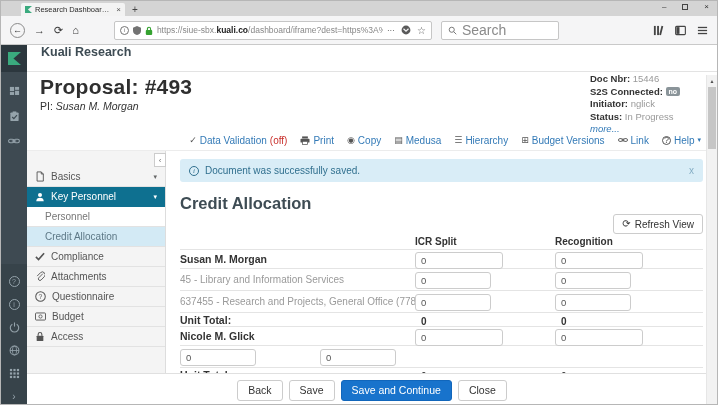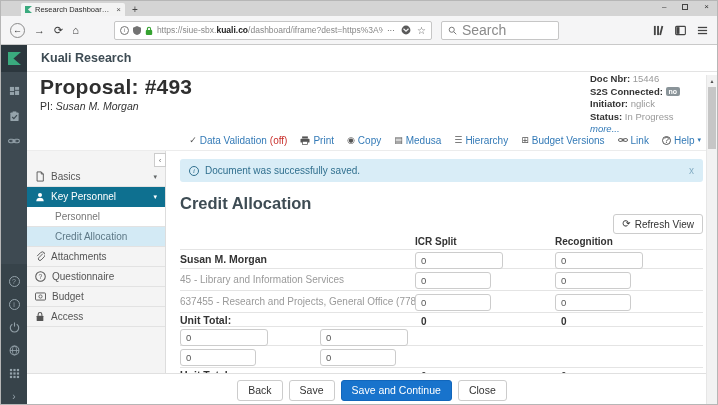--- a/index.html
+++ b/index.html
@@ -40,7 +40,7 @@
   .circ2 { width:11px; height:11px; border:1px solid #95a3ab; border-radius:50%; display:flex; align-items:center; justify-content:center; font-size:7px; }
 
   .main { flex:1; display:flex; flex-direction:column; position:relative; background:#fff; min-width:0; }
-  .brandbar { height:27px; background:#fff; border-bottom:1px solid #e3e3e3; display:flex; align-items:center; padding-left:14px; }
+  .brandbar { height:27px; background:#fff; border-bottom:1px solid #e3e3e3; display:flex; padding-left:14px; }
   .brandbar span { font-size:12.5px; font-weight:bold; color:#3e4c54; }
 
   .docheader { height:58px; position:relative; background:#fff; padding:3px 0 0 13px; }

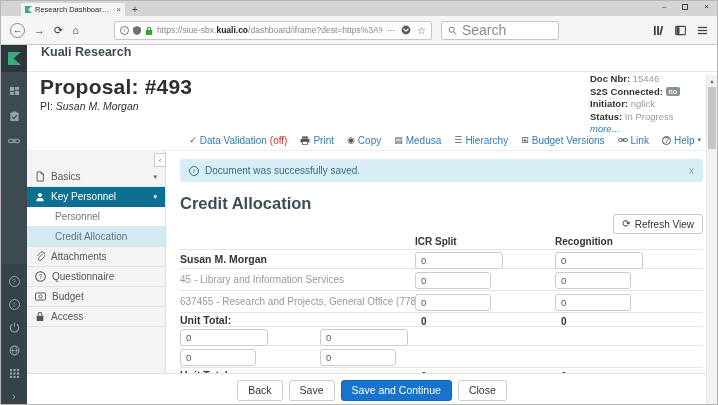--- a/index.html
+++ b/index.html
@@ -67,7 +67,7 @@
   .nav-chev { margin-left:auto; font-size:7px; color:#666; }
   .nav-item.active { background:#0e7090; color:#fff; font-weight:normal; border-color:#0e7090; }
   .nav-item.active .nav-chev { color:#fff; }
-  .nav-sub { padding-left:28px; background:#fff; color:#777; }
+  .nav-sub { padding-left:18px; background:#fff; color:#777; }
   .nav-sub.selected { background:#d3eaf5; color:#5d7886; }
 
   .content { flex:1; padding:8px 14px 0 14px; overflow:hidden; min-width:0; }

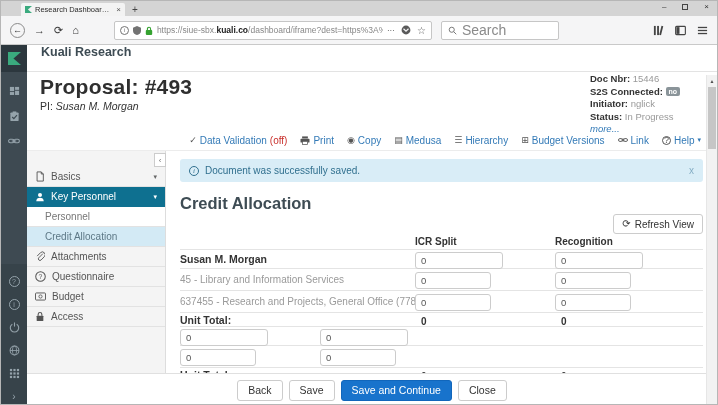--- a/index.html
+++ b/index.html
@@ -340,6 +340,12 @@
             <span>Credit Allocation</span>
           </div>
 
+          <div class="nav-item">
+            <svg width="10" height="9" viewBox="0 0 12 11">
+                <path d="M1 6 L4.2 9.2 L11 1.5" fill="none" stroke="currentColor" stroke-width="2"></path>
+              </svg>
+            <span>Compliance</span>
+          </div>
 
           <div class="nav-item">
             <svg width="10" height="11" viewBox="0 0 12 13">

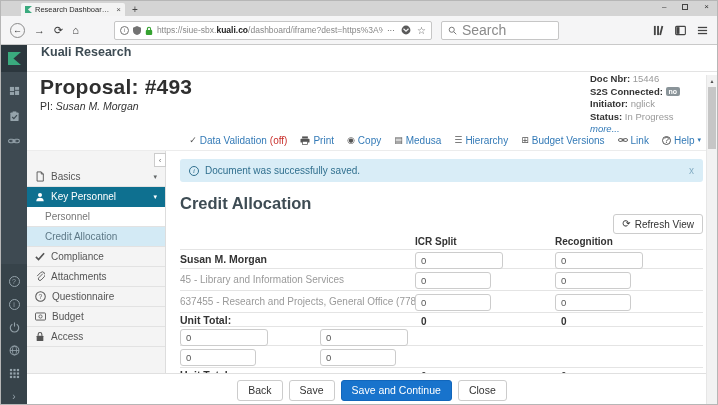--- a/index.html
+++ b/index.html
@@ -423,6 +423,7 @@
             <span class="c-rec"><span class="tot-val">0</span></span>
           </div>
           <div class="trow person">
+            <span class="c-label">Nicole M. Glick</span>
             <span class="c-icr"><input value="0" style=""></span>
             <span class="c-rec"><input value="0" style=""></span>
           </div>

